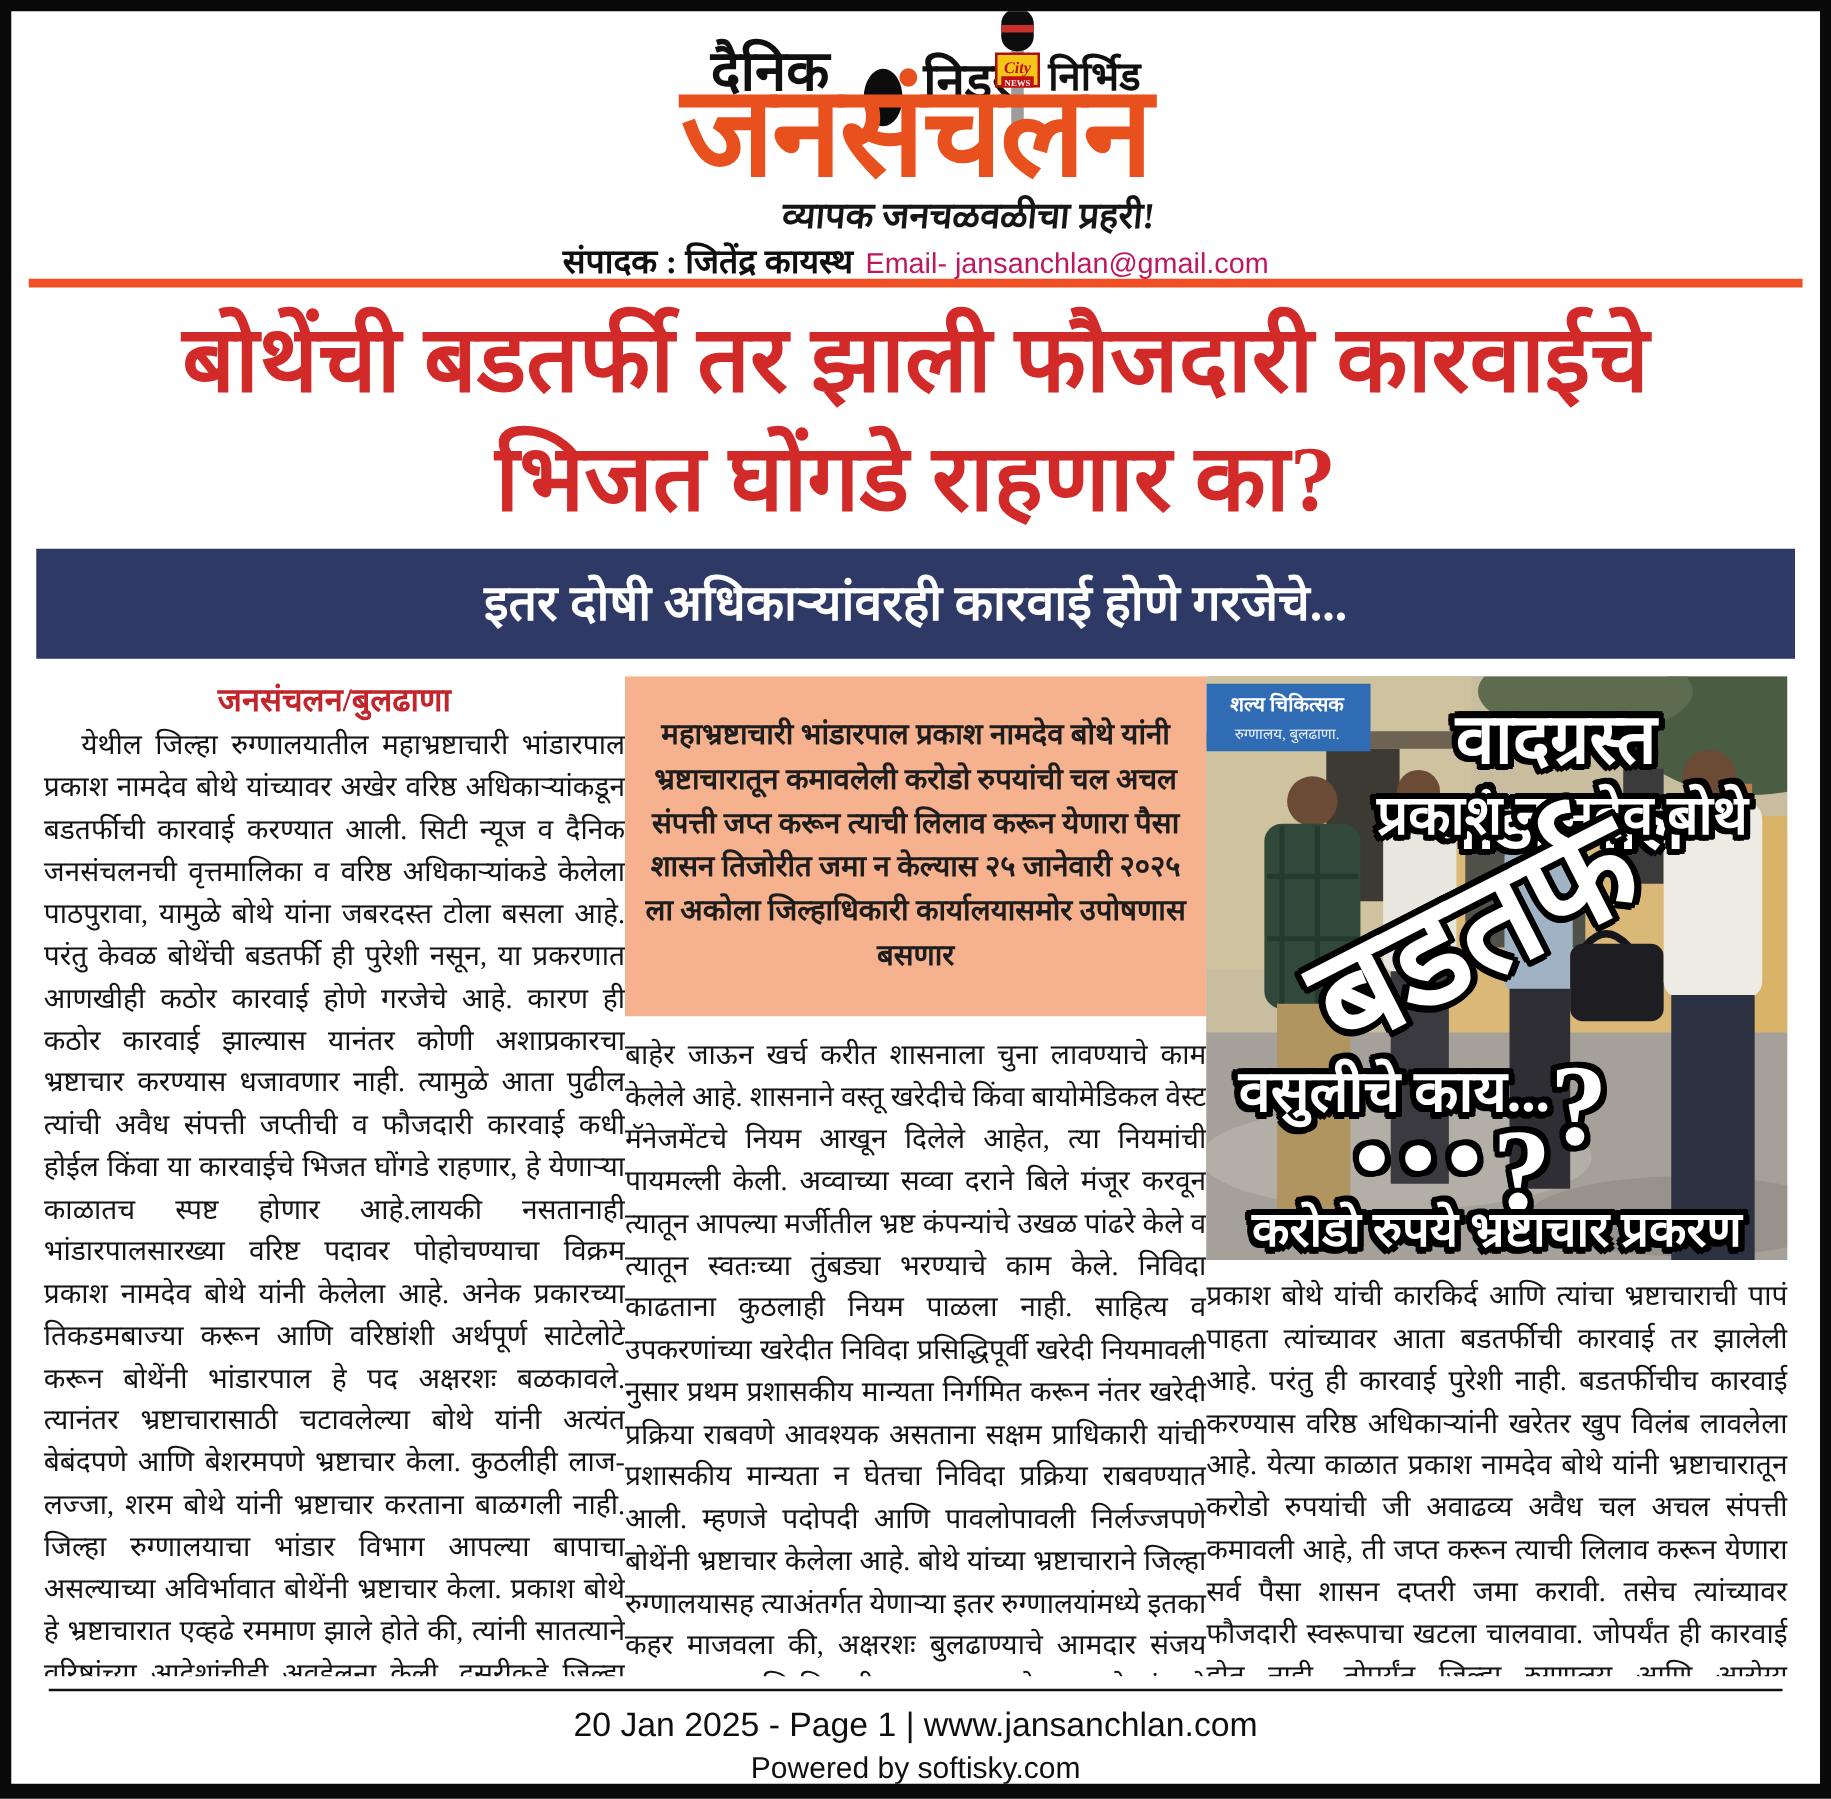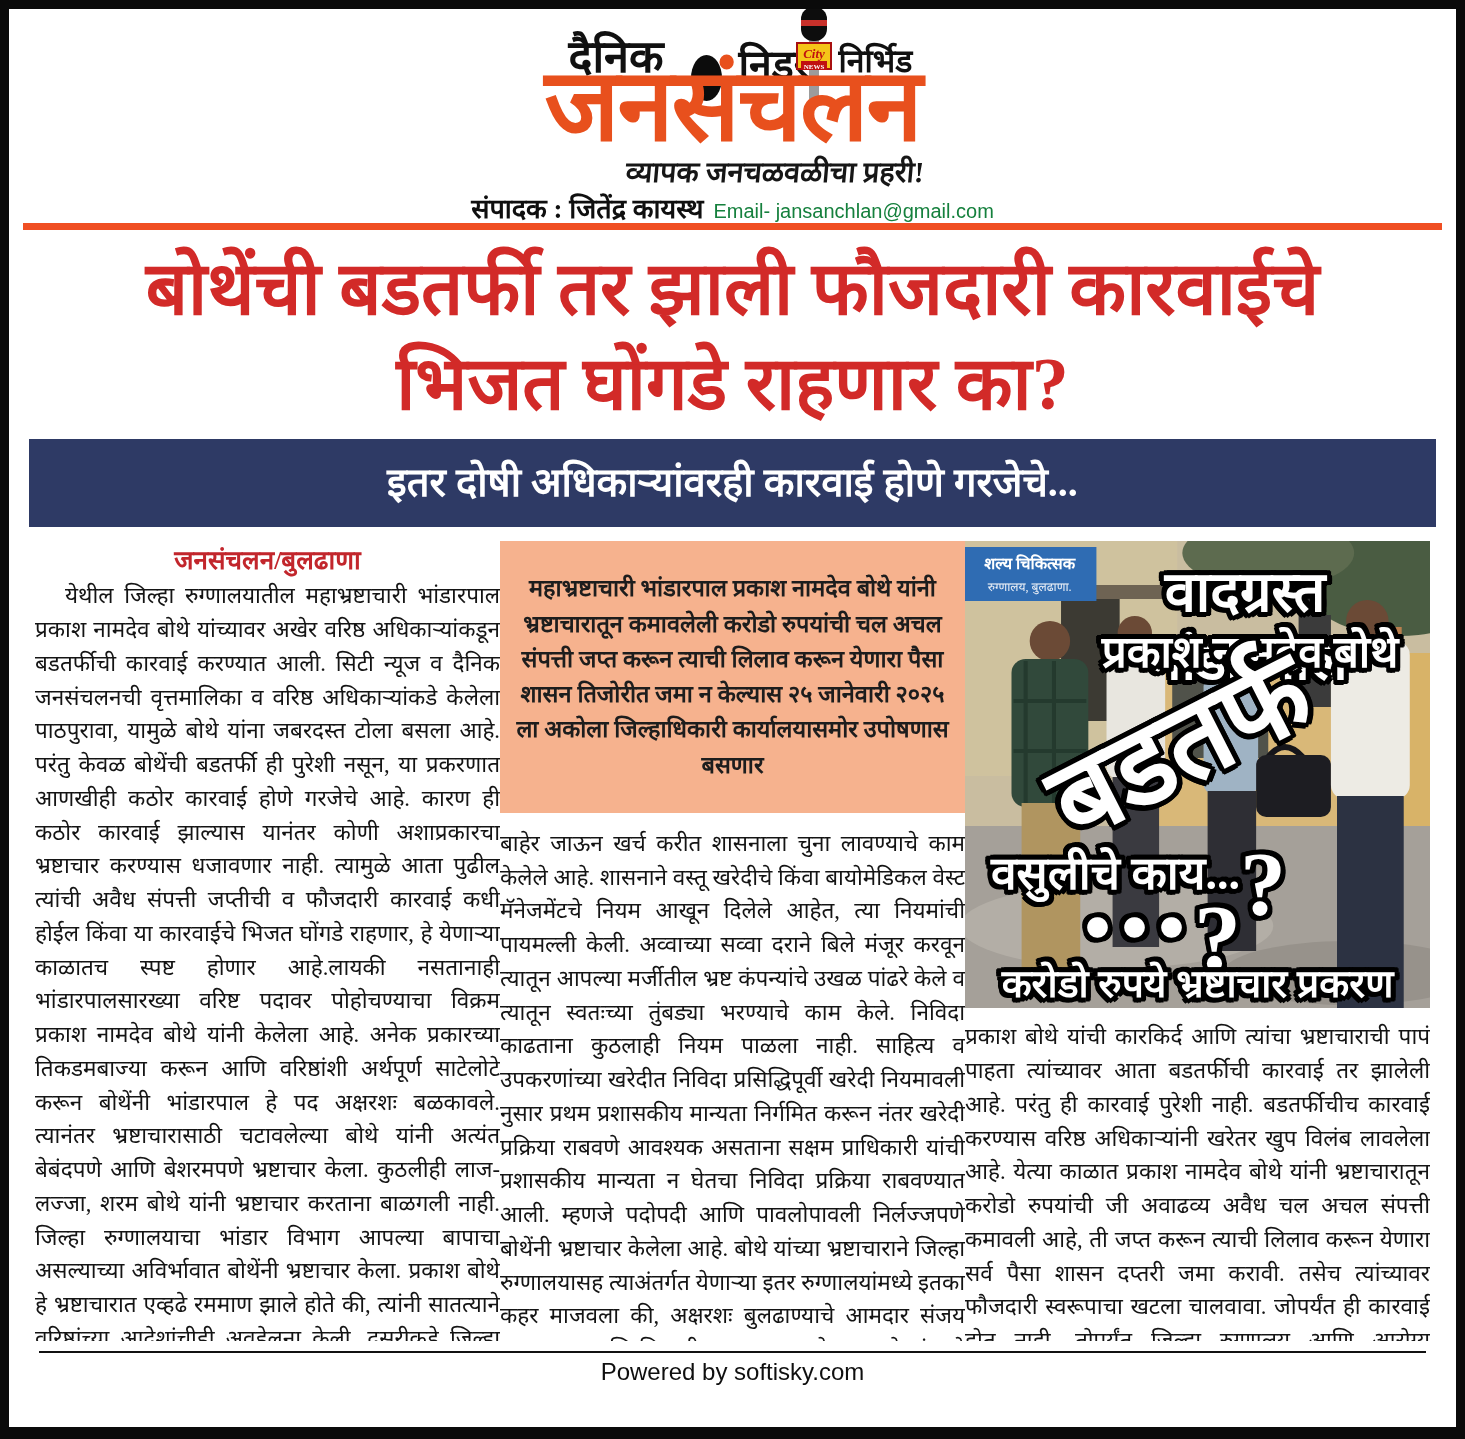--- a/index.html
+++ b/index.html
@@ -20,7 +20,7 @@
   .m-tagline{position:absolute;right:58px;top:140px;font-size:29px;font-weight:bold;color:#161616;transform:skewX(-5deg);}
   .m-editorline{position:absolute;left:-120px;right:-120px;top:178px;text-align:center;white-space:nowrap;}
   .m-editorline .ed{font-size:27px;font-weight:bold;color:#0f0f0f;}
-  .m-editorline .em{font-size:20px;color:#15803d;font-family:"Liberation Sans",sans-serif;margin-left:6px;}
+  .m-editorline .em{font-size:23px;color:#be185d;font-family:"Liberation Sans",sans-serif;margin-left:6px;}
   
   .orange-rule{height:7px;background:var(--rule-orange,#f04f23);margin:0 14px;}
   .headline{margin:12px 24px 4px;text-align:center;color:var(--headline-red,#d22a28);

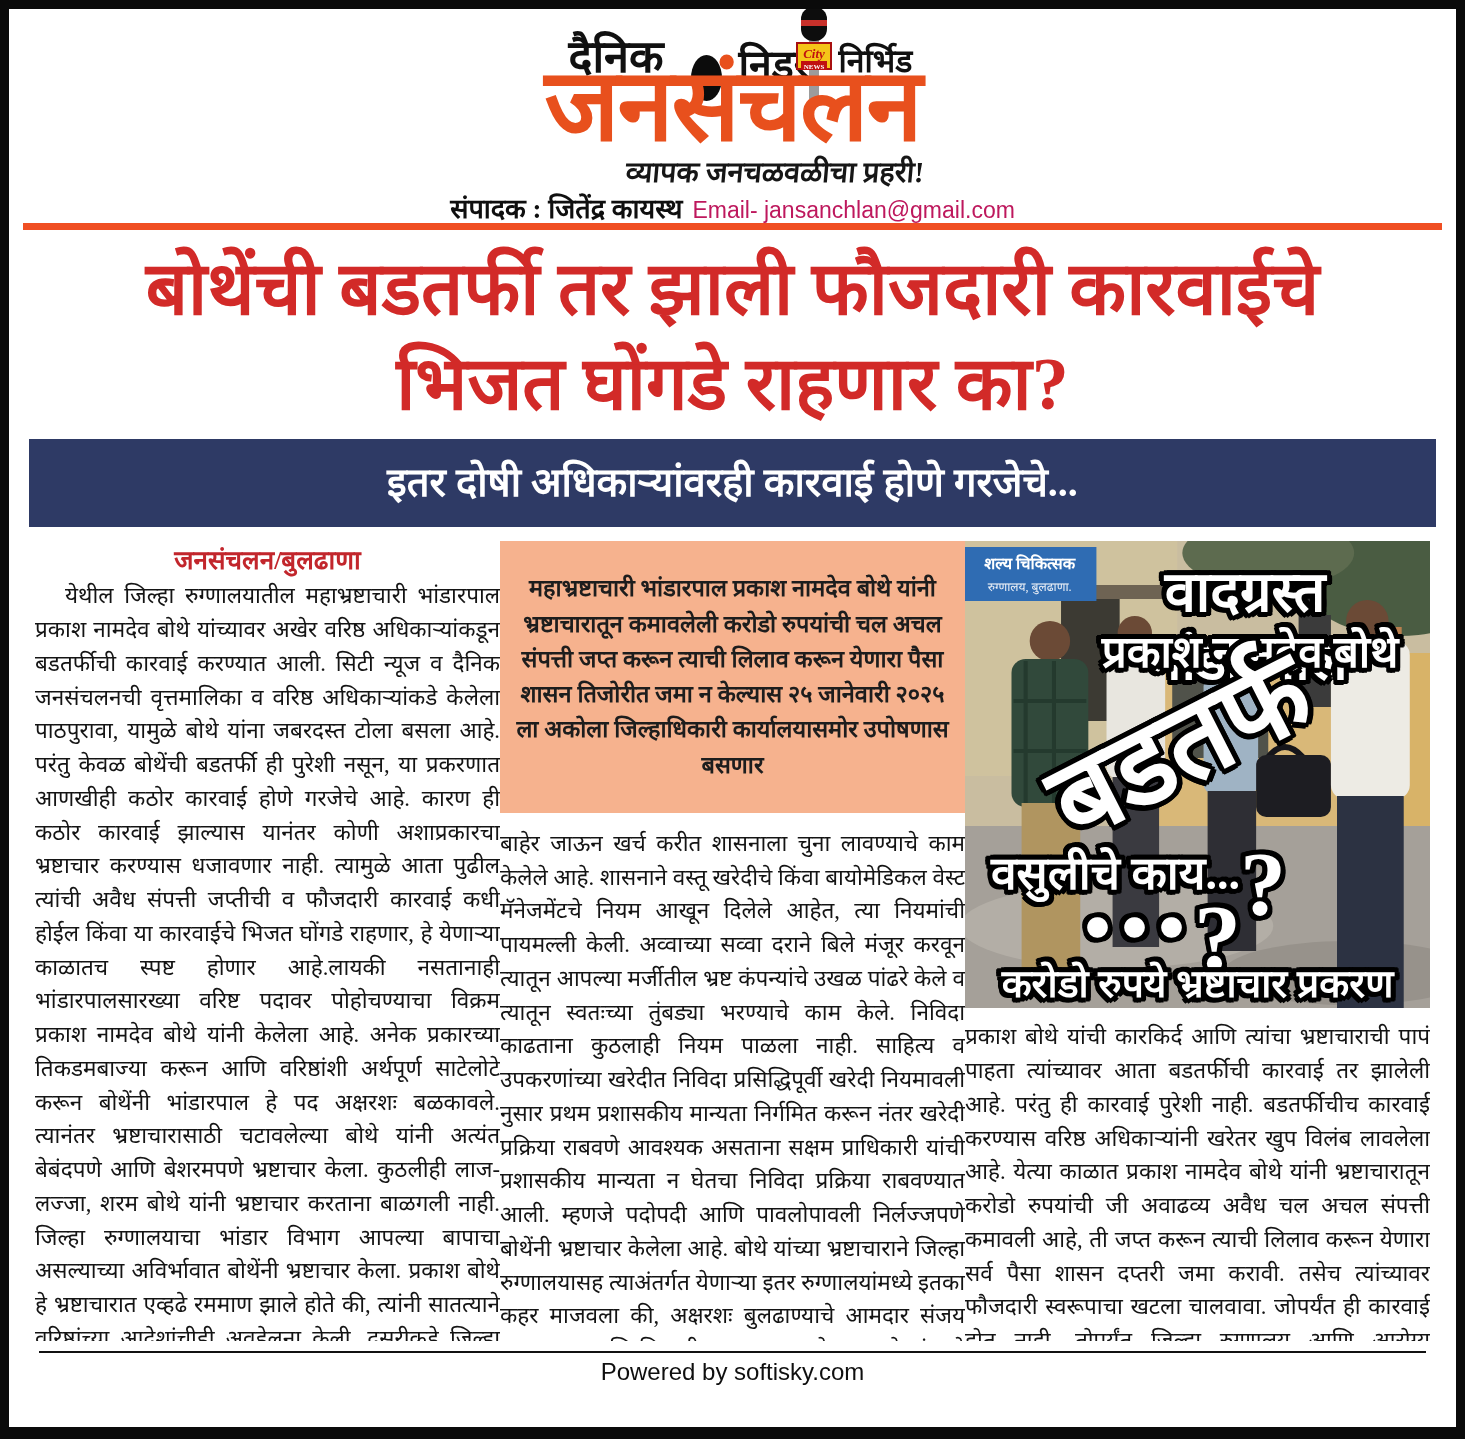--- a/index.html
+++ b/index.html
@@ -171,6 +171,7 @@
 <div class="bottom-rule"></div>
 
 <footer class="footer">
+  <div class="f1">20 Jan 2025 - Page 1 | www.jansanchlan.com</div>
   <div class="f2">Powered by softisky.com</div>
 </footer>
 

